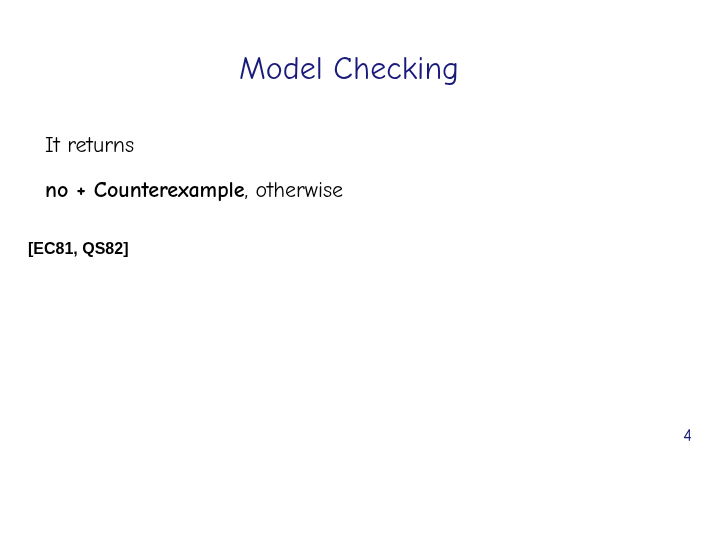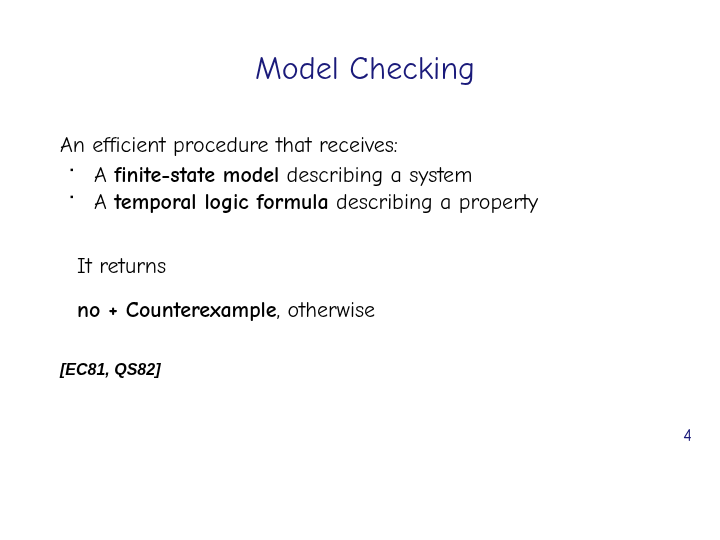--- a/index.html
+++ b/index.html
@@ -17,7 +17,7 @@
     box-sizing: border-box;
     width: 720px;
     height: 464px;
-    padding: 40px 50px 30px 60px;
+    padding: 40px 50px 30px 28px;
     position: relative;
   }
   .title {

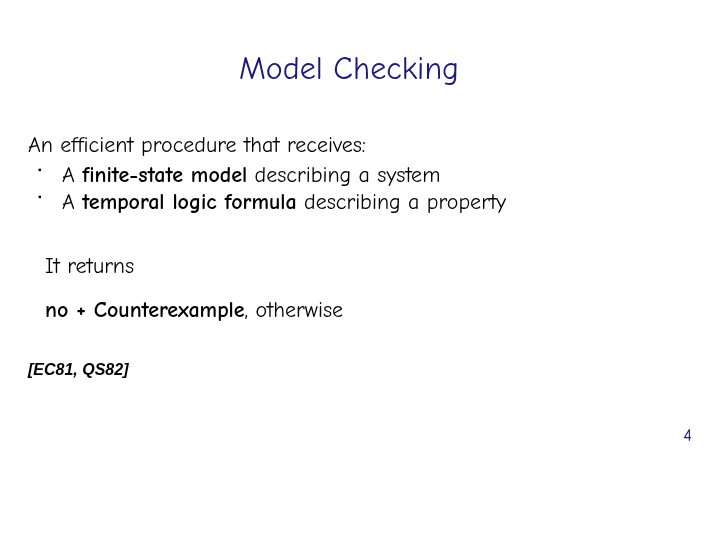--- a/index.html
+++ b/index.html
@@ -78,17 +78,6 @@
 
   <h1 class="title">Model Checking</h1>
 
-  <div class="block">
-    <p class="intro">An efficient procedure that receives:</p>
-    <ul class="bullets">
-      <li>
-        <span>A </span><span class="kw-bold">finite-state model</span><span> describing a system</span>
-      </li>
-      <li>
-        <span>A </span><span class="kw-bold">temporal logic formula</span><span> describing a property</span>
-      </li>
-    </ul>
-  </div>
 
   <div class="block">
     <p class="line">It returns</p>

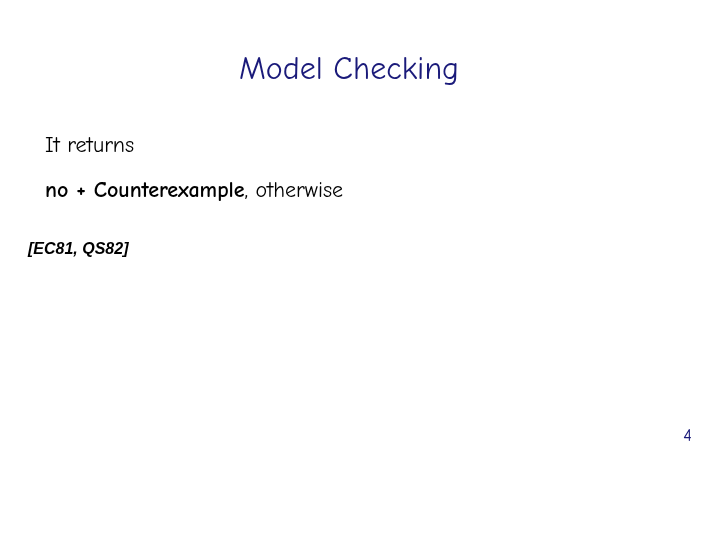--- a/index.html
+++ b/index.html
@@ -60,7 +60,6 @@
     font-size: 16px;
     font-weight: bold;
     margin-top: 20px;
-    font-style: italic;
   }
   .pagenum {
     position: absolute;

